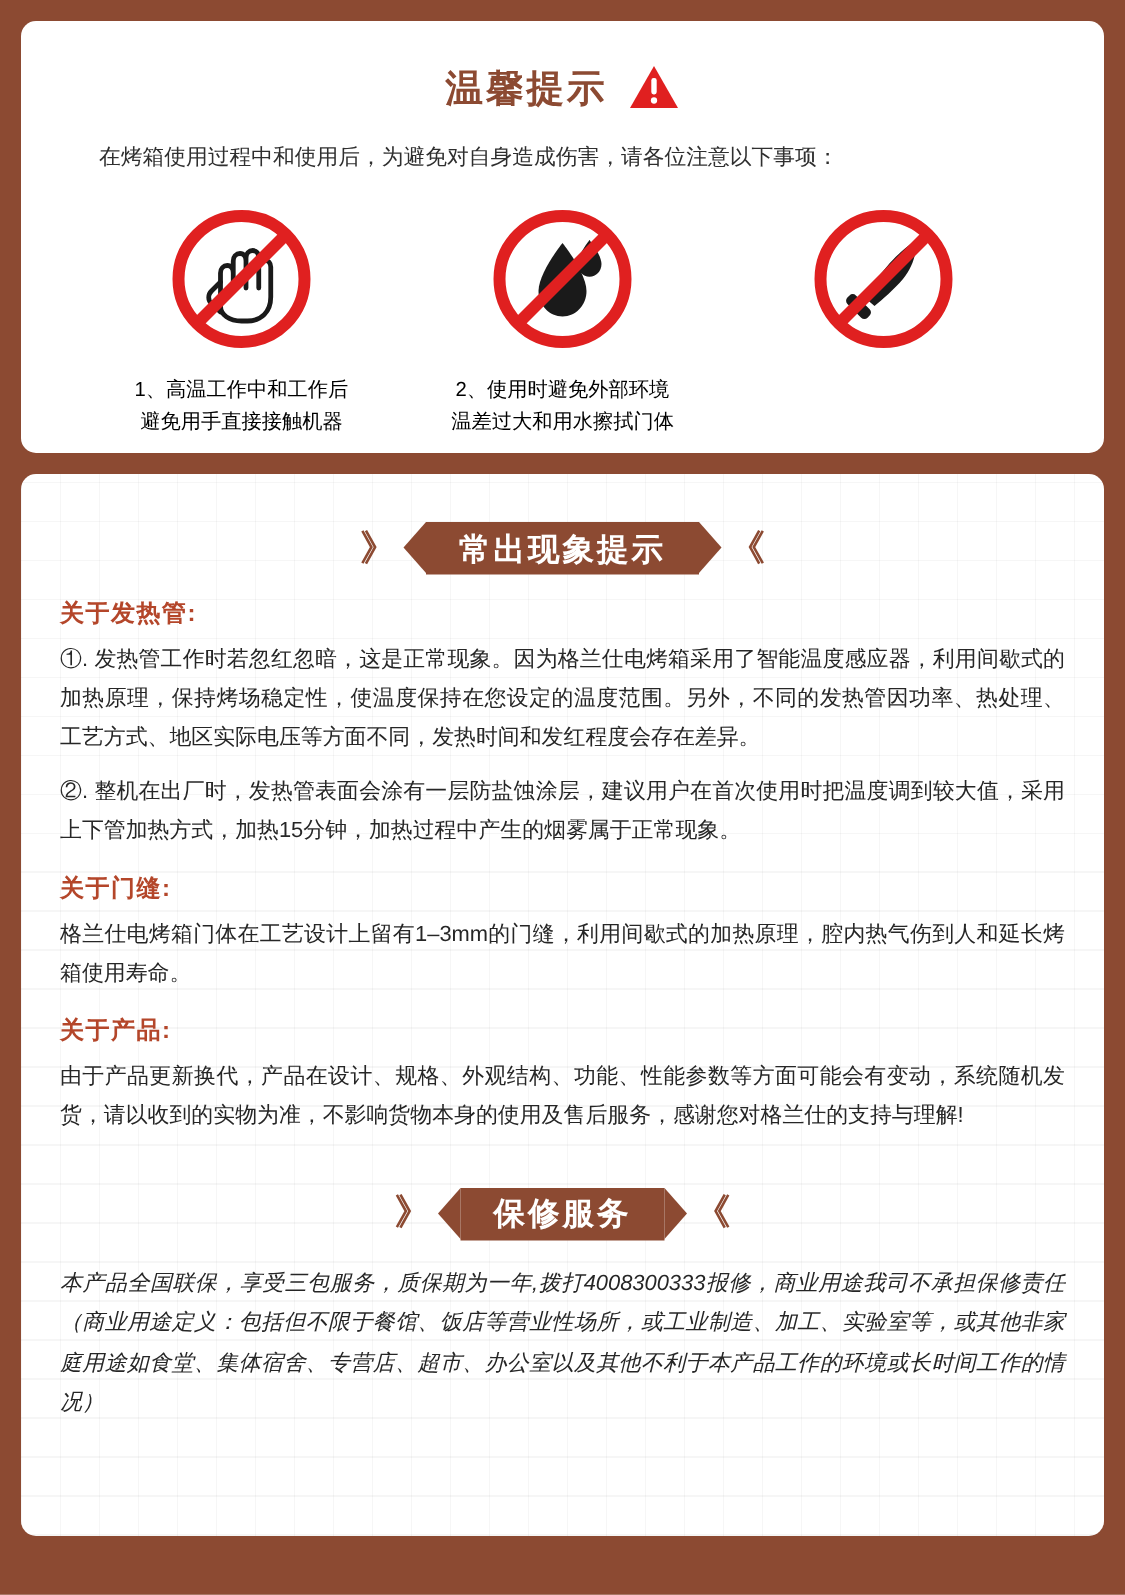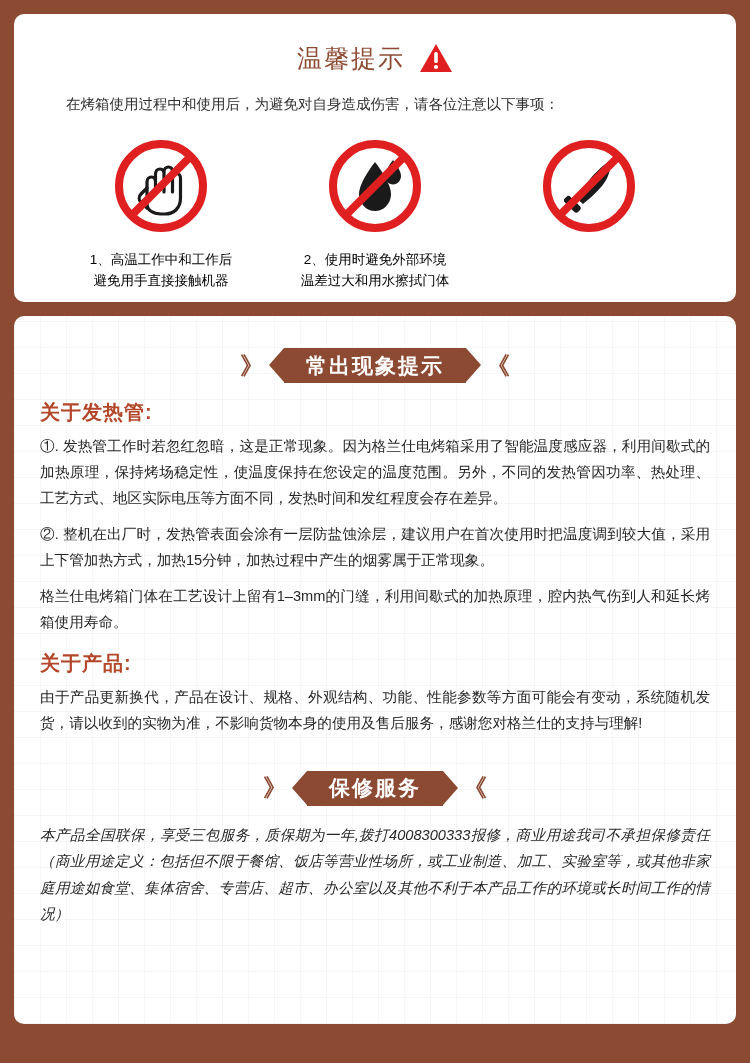--- a/index.html
+++ b/index.html
@@ -43,7 +43,7 @@
   }
   .tips-title {
     font-size: 25px;
-    font-weight: normal;
+    font-weight: bold;
     color: #8c4a32;
     letter-spacing: 2px;
   }

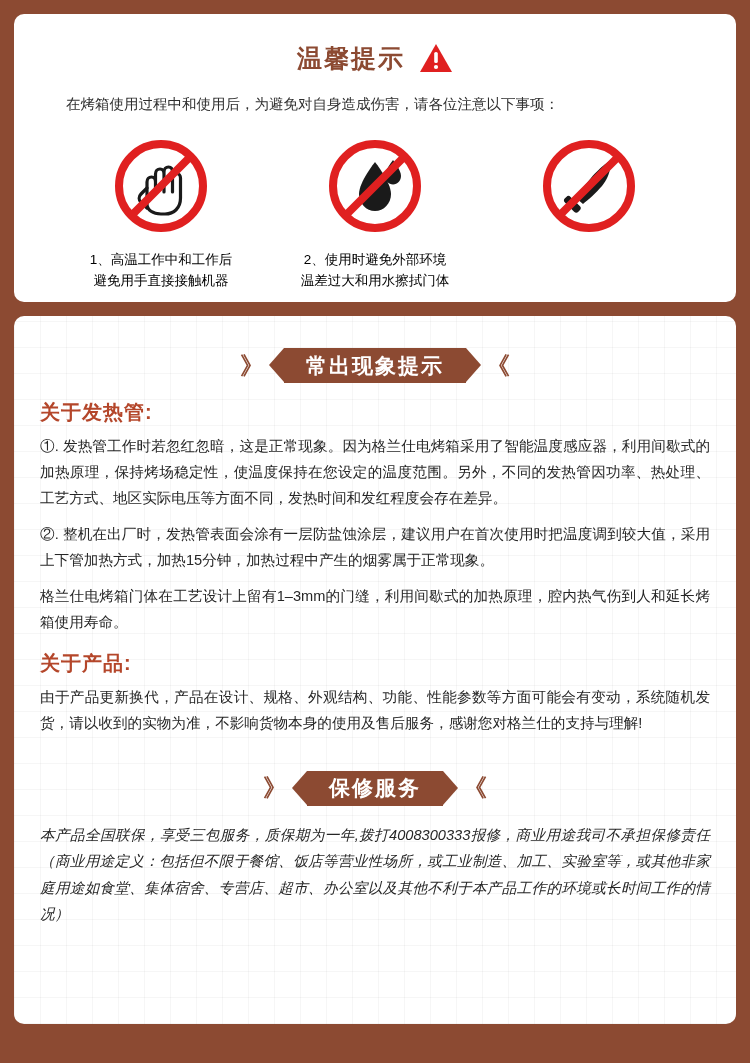--- a/index.html
+++ b/index.html
@@ -147,7 +147,7 @@
 
   .sec-head {
     color: #b4462a;
-    font-size: 20px;
+    font-size: 16px;
     font-weight: bold;
     margin: 14px 0 8px 0;
     letter-spacing: 1px;

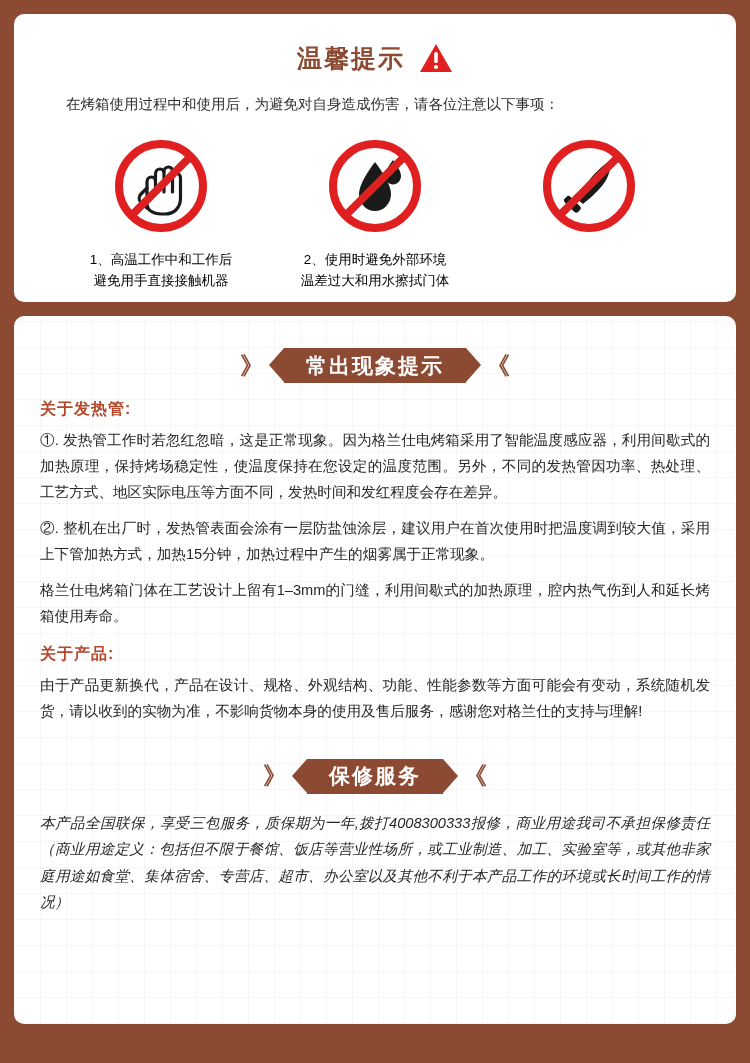--- a/index.html
+++ b/index.html
@@ -250,6 +250,7 @@
     <p class="para">①. 发热管工作时若忽红忽暗，这是正常现象。因为格兰仕电烤箱采用了智能温度感应器，利用间歇式的加热原理，保持烤场稳定性，使温度保持在您设定的温度范围。另外，不同的发热管因功率、热处理、工艺方式、地区实际电压等方面不同，发热时间和发红程度会存在差异。</p>
     <p class="para">②. 整机在出厂时，发热管表面会涂有一层防盐蚀涂层，建议用户在首次使用时把温度调到较大值，采用上下管加热方式，加热15分钟，加热过程中产生的烟雾属于正常现象。</p>
 
+    <div class="sec-head">关于门缝:</div>
     <p class="para">格兰仕电烤箱门体在工艺设计上留有1–3mm的门缝，利用间歇式的加热原理，腔内热气伤到人和延长烤箱使用寿命。</p>
 
     <div class="sec-head">关于产品:</div>

